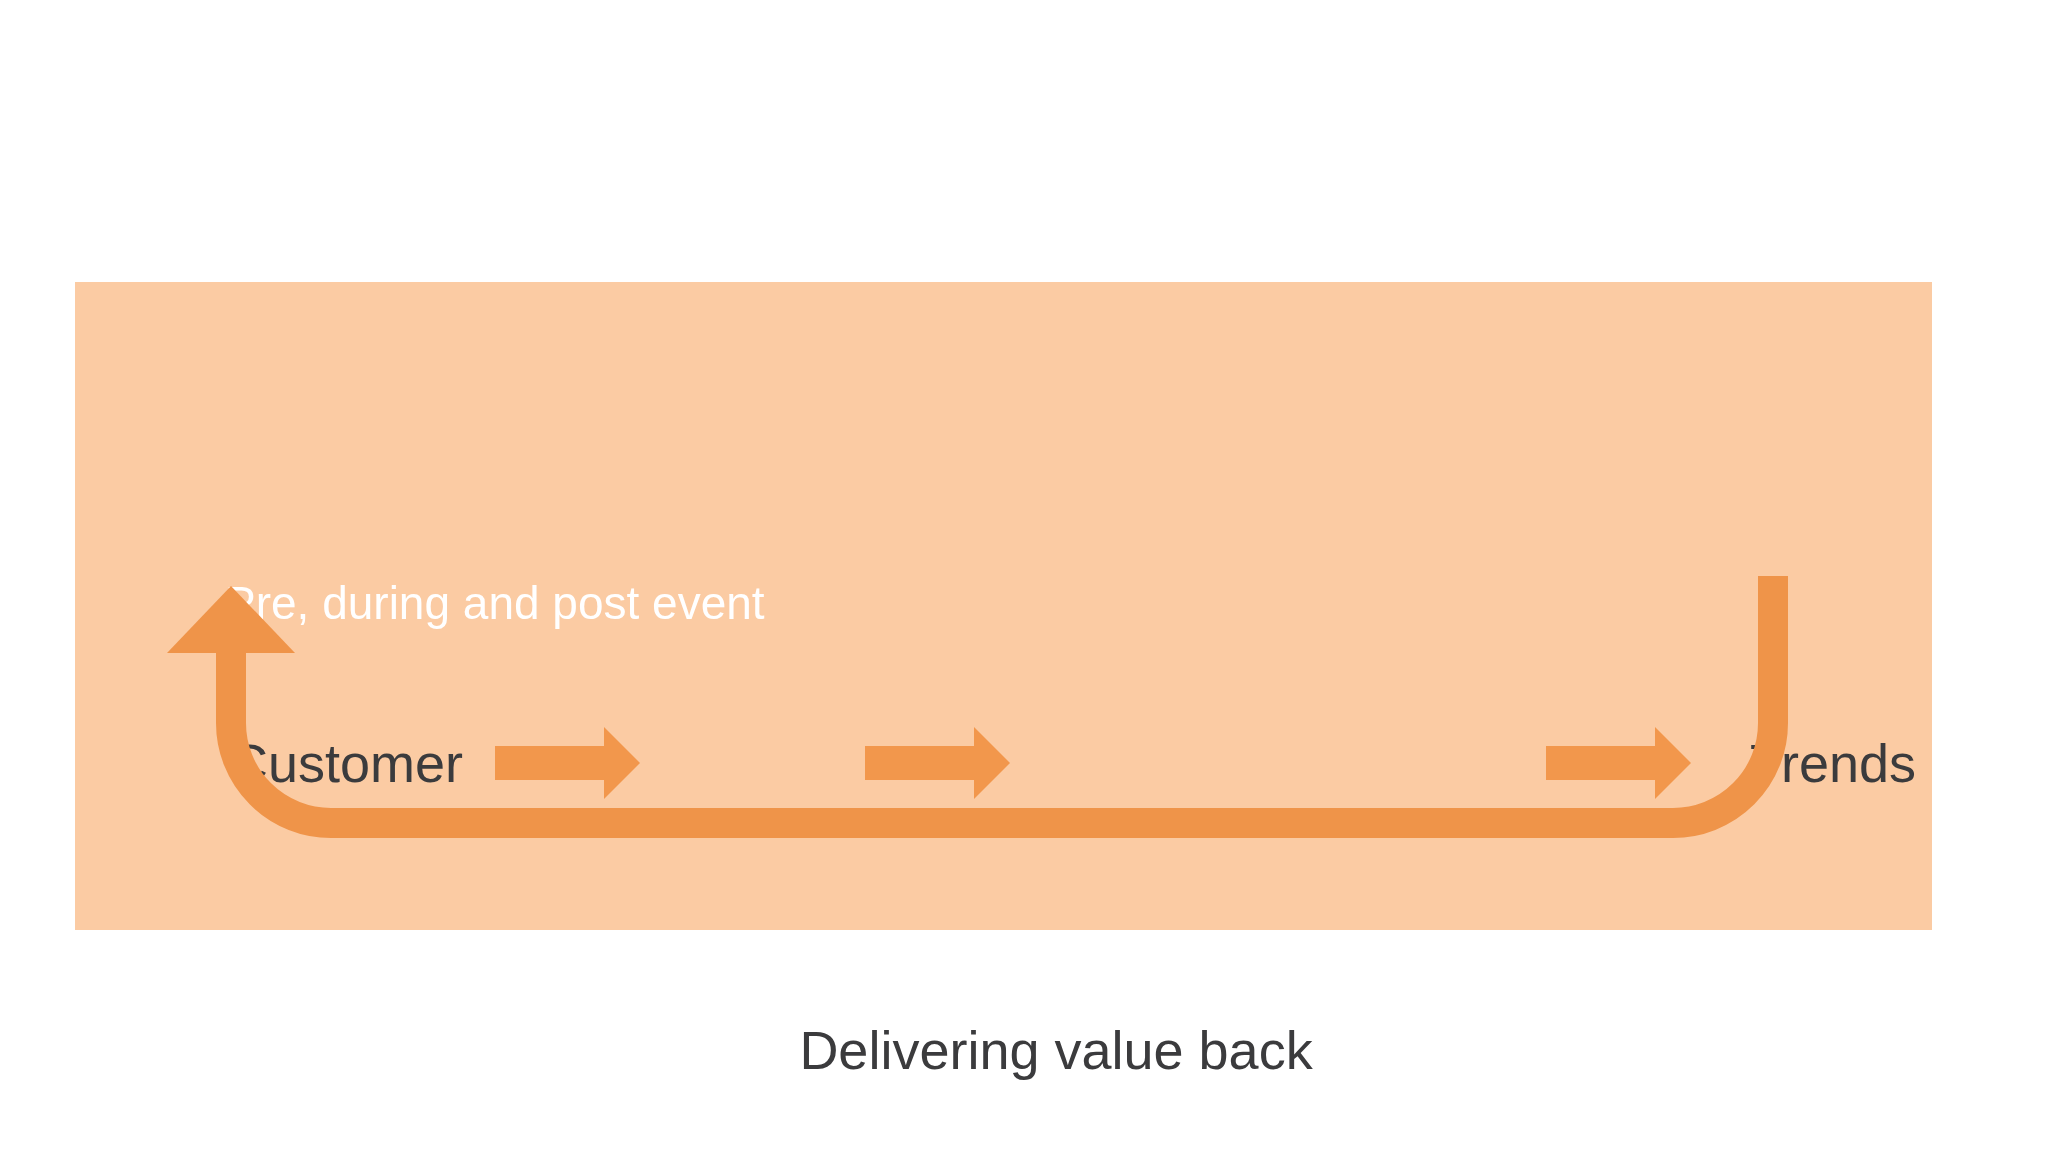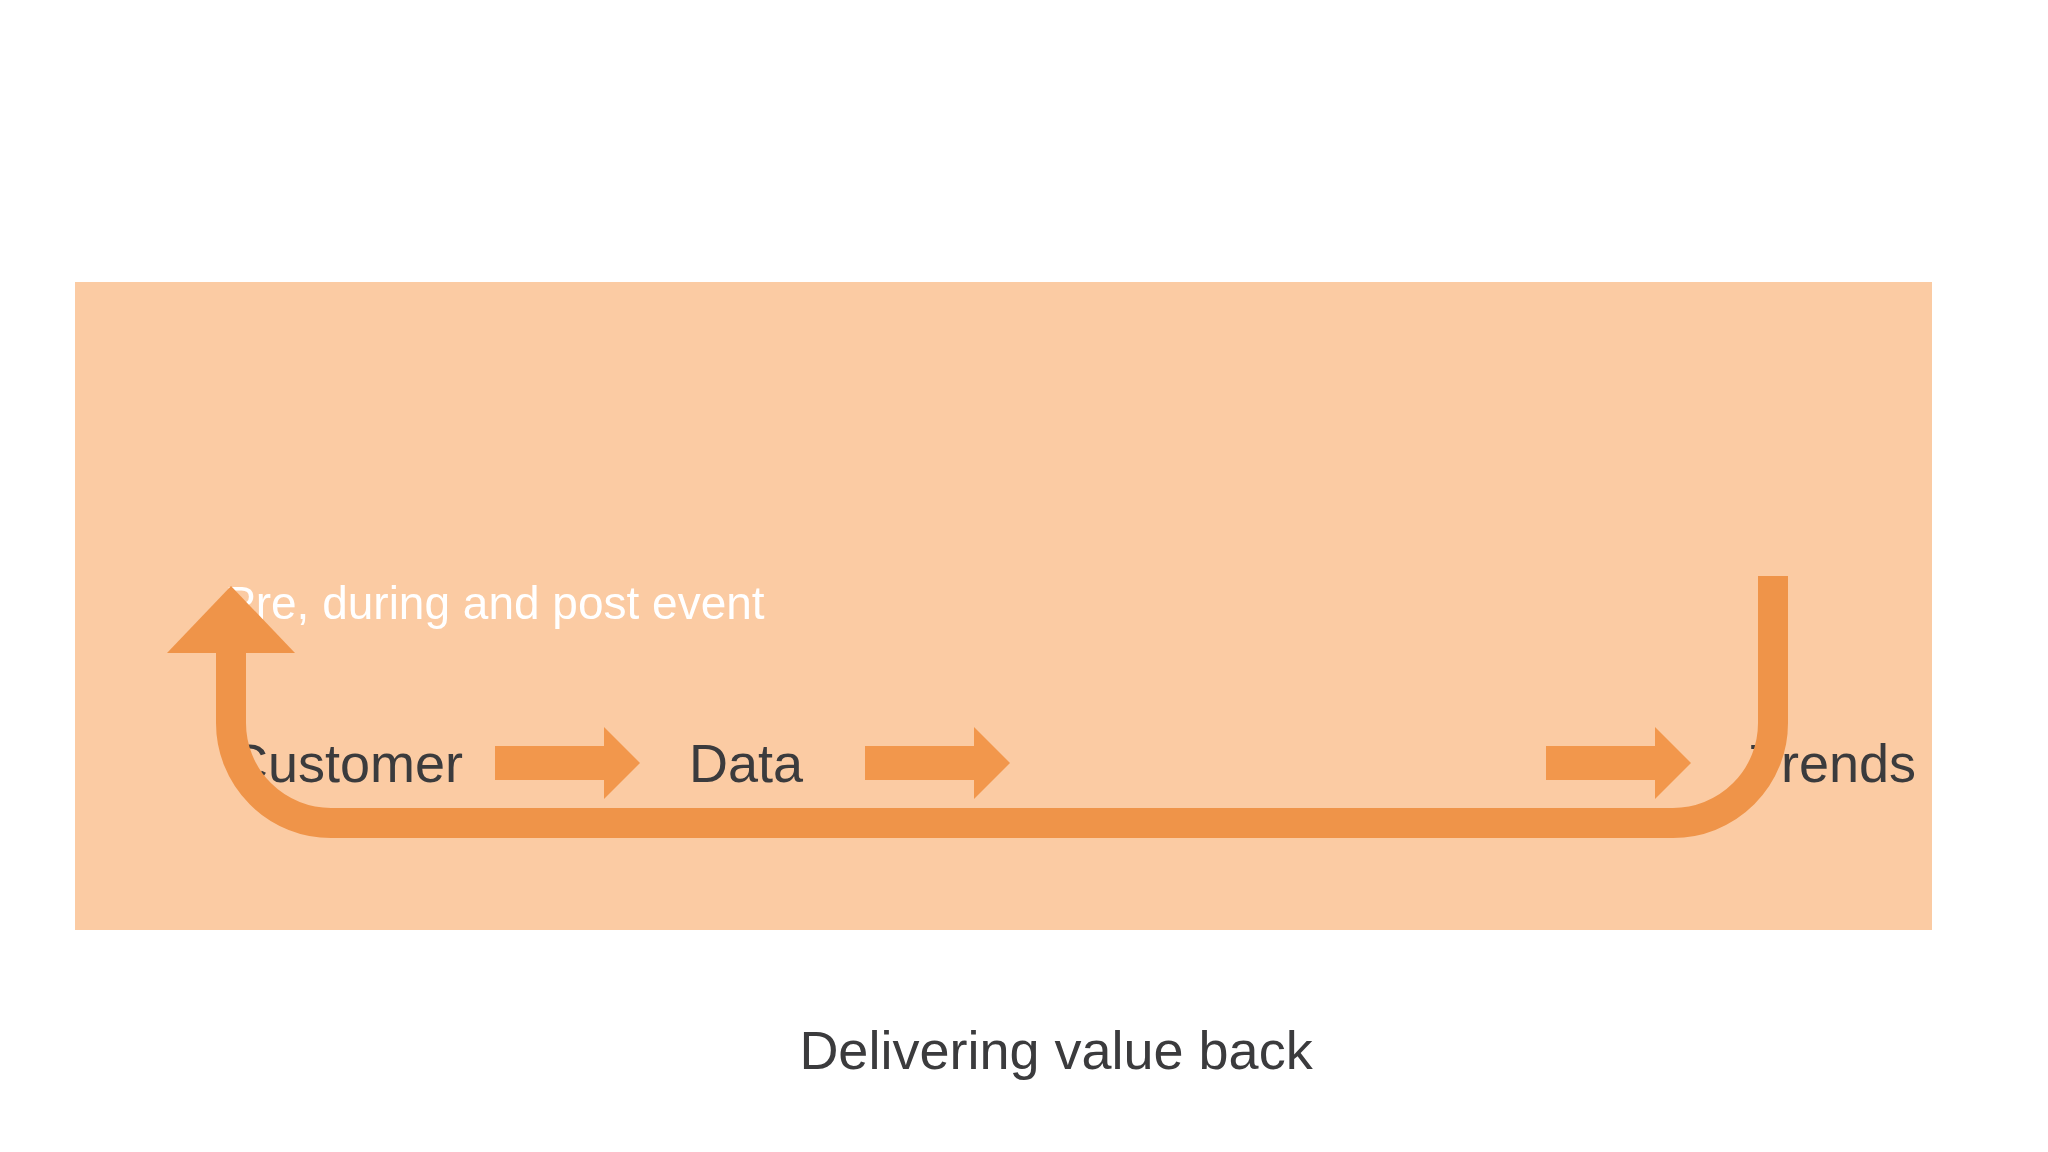--- a/index.html
+++ b/index.html
@@ -123,7 +123,6 @@
       <span class="arrow-head"></span>
     </div>
 
-    <div class="step-label step-data">Data</div>
 
     <div class="flow-arrow arrow-2">
       <span class="arrow-body"></span>

